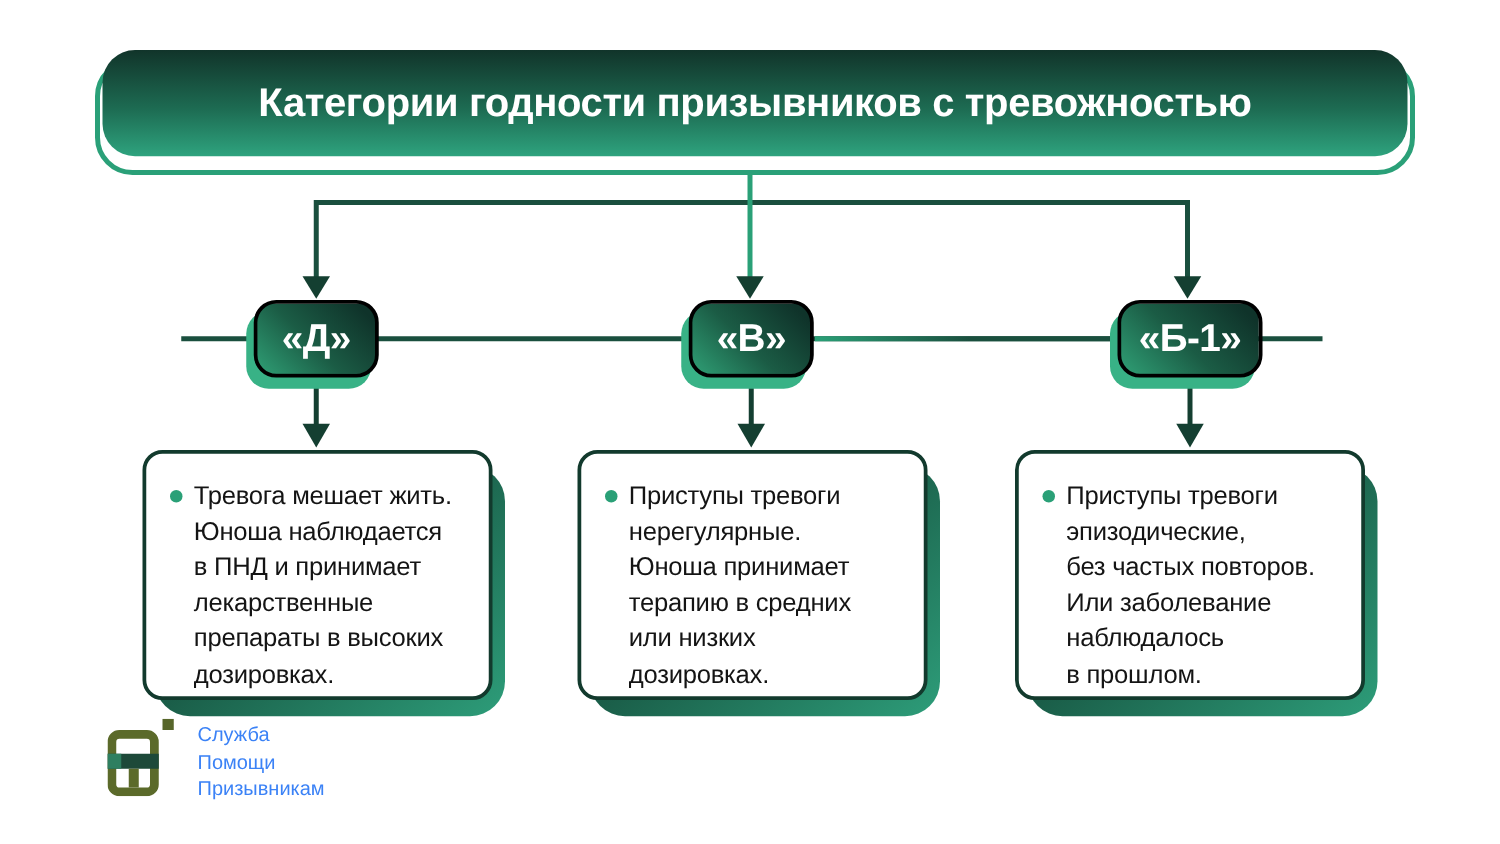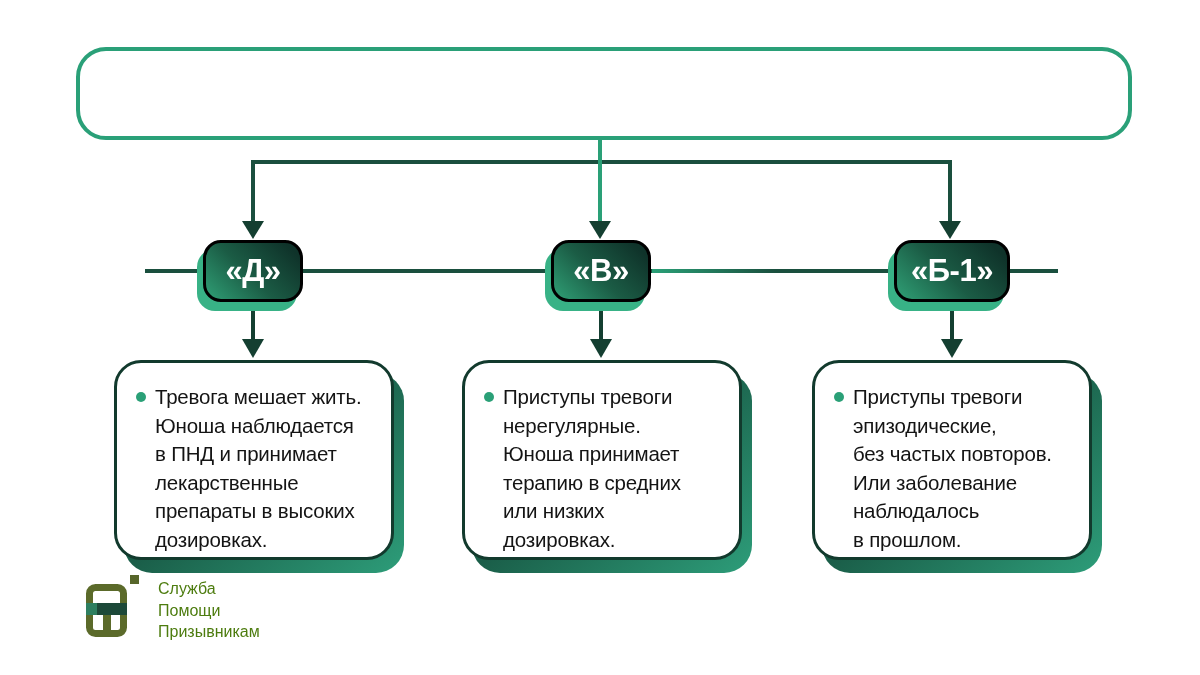--- a/index.html
+++ b/index.html
@@ -75,6 +75,9 @@
 <div class="canvas">
 
   <div class="header-frame"></div>
+  <div class="header-bar">
+    <div class="page-title">Категории годности призывников с тревожностью</div>
+  </div>
 
   <svg class="connectors" width="1200" height="675" viewBox="0 0 1200 675">
     <defs>

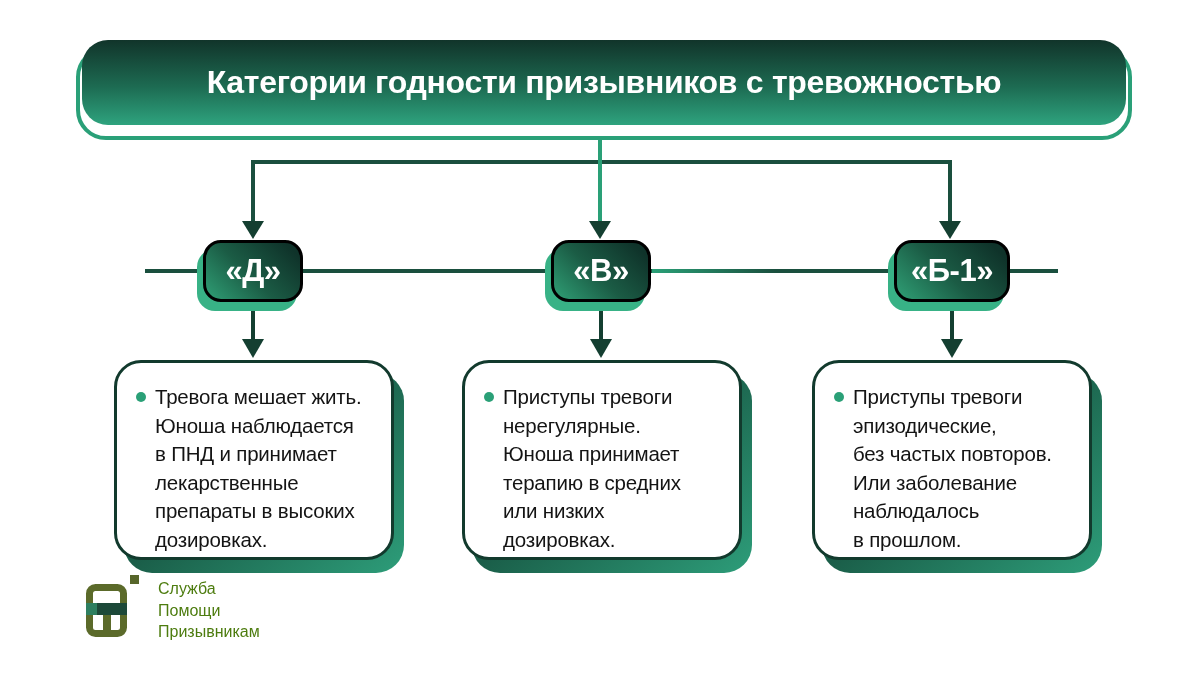--- a/index.html
+++ b/index.html
@@ -54,7 +54,7 @@
   }
   .card{
     position:relative;width:100%;height:200px;box-sizing:border-box;
-    background:#ffffff;border:3.5px solid #123a2d;border-radius:27px;
+    background:#ffffff;border:3.5px solid #123a2d;border-radius:16px;
     padding:20px 12px 12px 19px;display:flex;gap:9px;
   }
   .bullet{width:10px;height:10px;border-radius:50%;background:#2aa077;margin-top:9px;flex:none;}

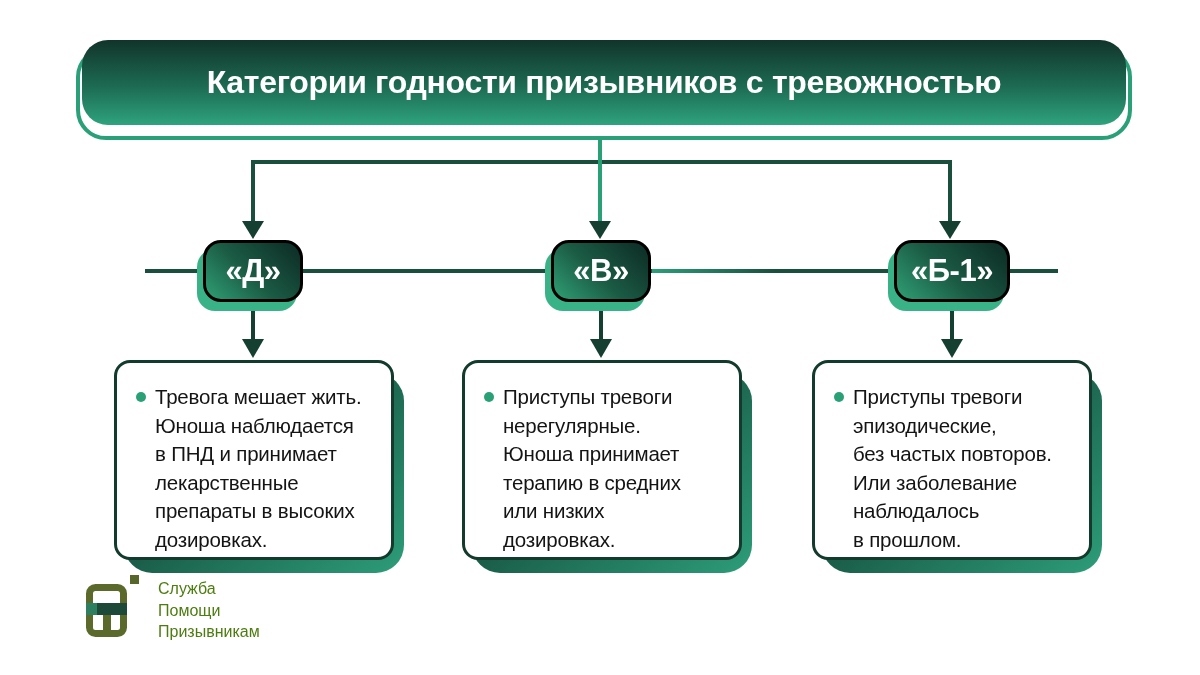--- a/index.html
+++ b/index.html
@@ -66,7 +66,7 @@
   
   .logo{position:absolute;left:86px;top:575px;display:flex;gap:18px;align-items:flex-start;z-index:2;}
   .logo-text{
-    font-size:16px;line-height:21.5px;color:#4d7c0f;white-space:pre-line;padding-top:3px;
+    font-size:16px;line-height:21.5px;color:#3b82f6;white-space:pre-line;padding-top:3px;
   }
 </style>
 </head>

